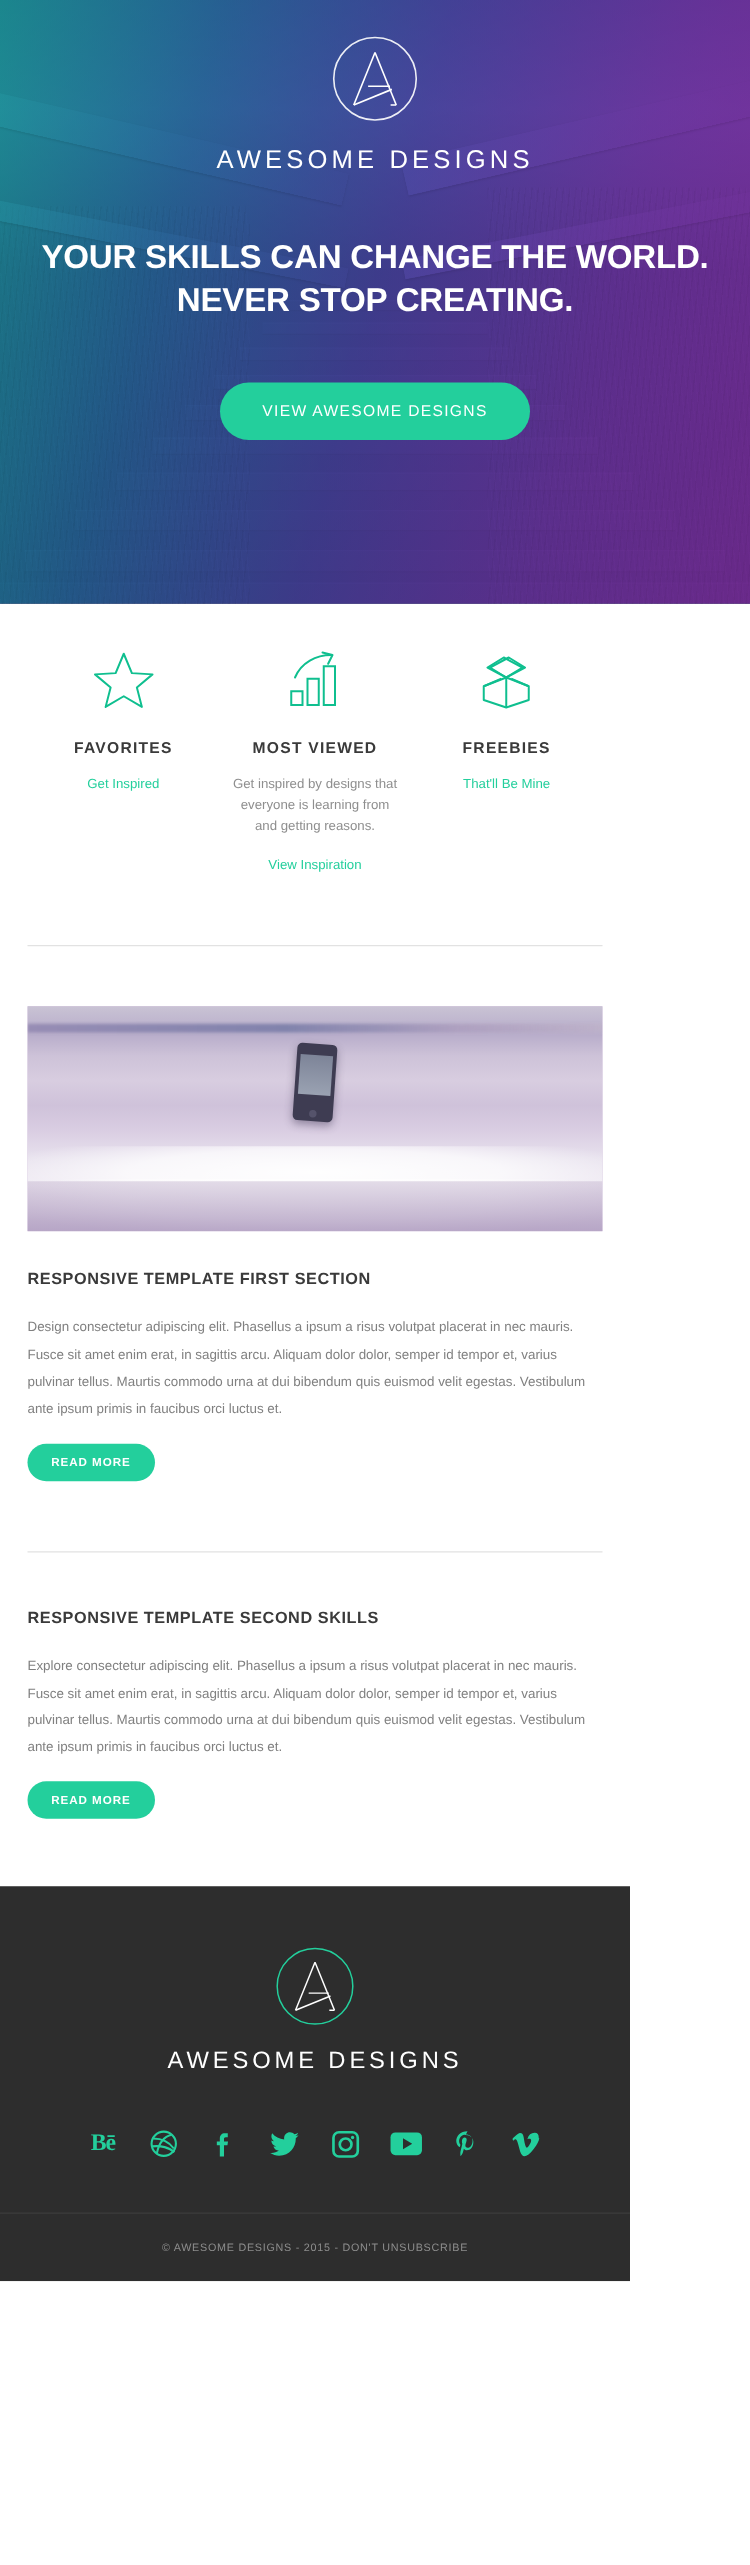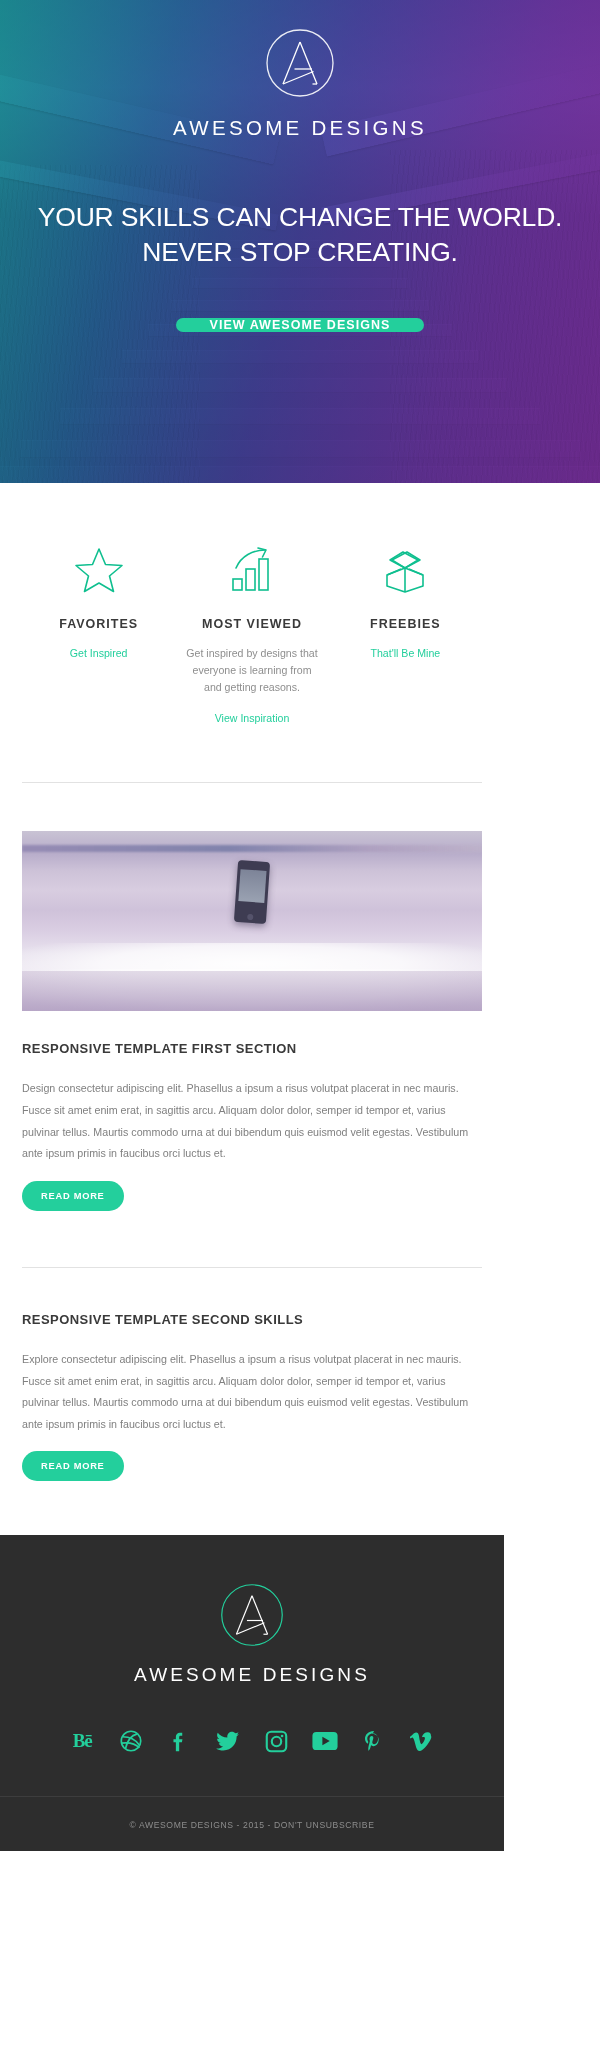--- a/index.html
+++ b/index.html
@@ -82,10 +82,10 @@
     font-weight:300;
   }
   .hero-head {
-    margin-top:60px;
+    margin-top:48px;
     color:#ffffff;
     font-size:26.5px;
-    font-weight:normal;
+    font-weight:bold;
     line-height:1.32;
     letter-spacing:-0.2px;
     padding:0 12px;

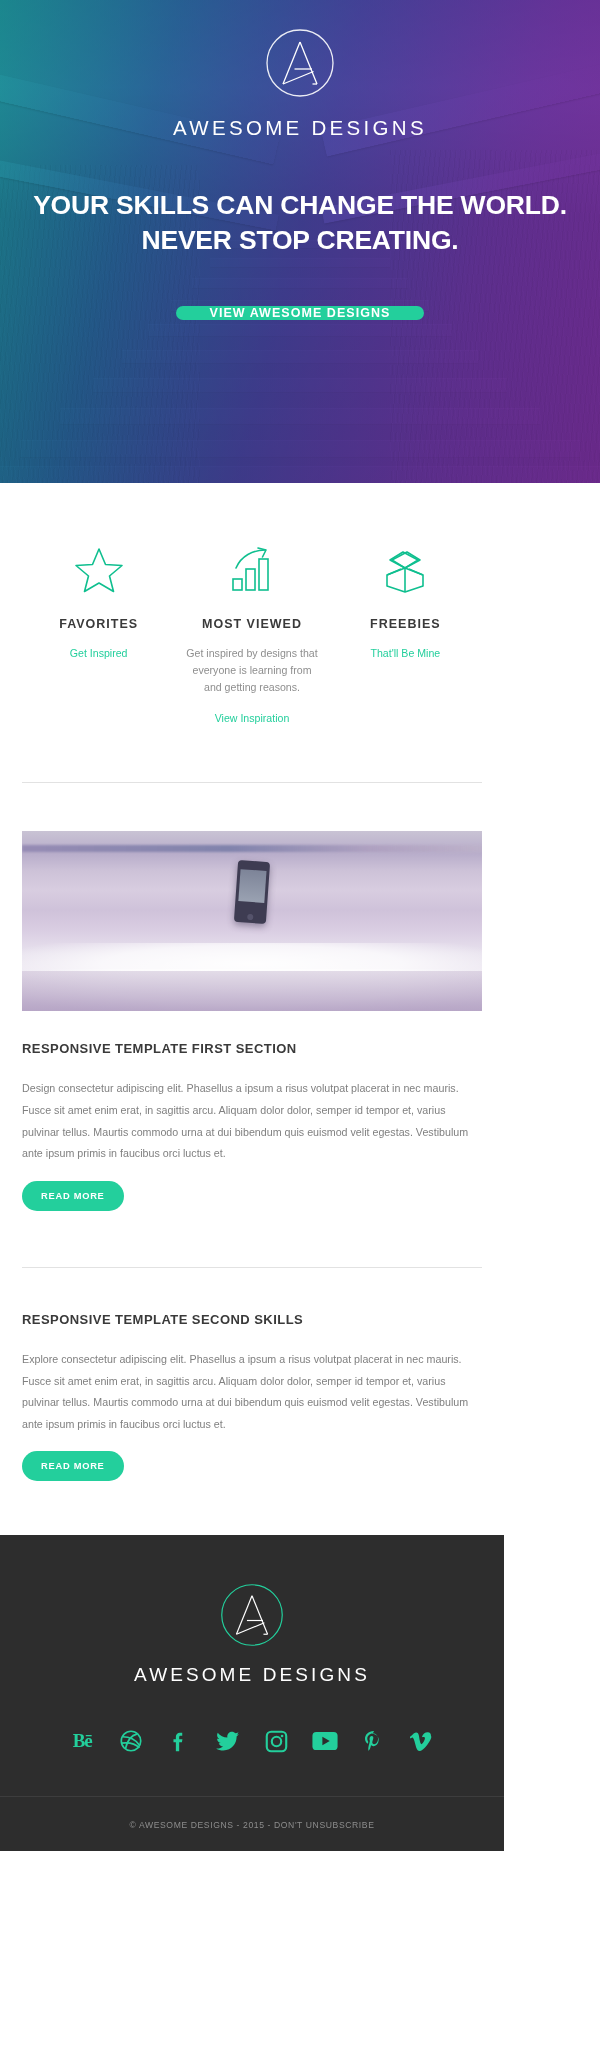--- a/index.html
+++ b/index.html
@@ -96,9 +96,9 @@
     background:#23cf9c;
     color:#ffffff;
     font-size:12.5px;
-    font-weight:bold;
+    font-weight:normal;
     letter-spacing:1.05px;
-    padding:0 34px;
+    padding:16px 34px;
     border-radius:26px;
     border:none;
     cursor:pointer;

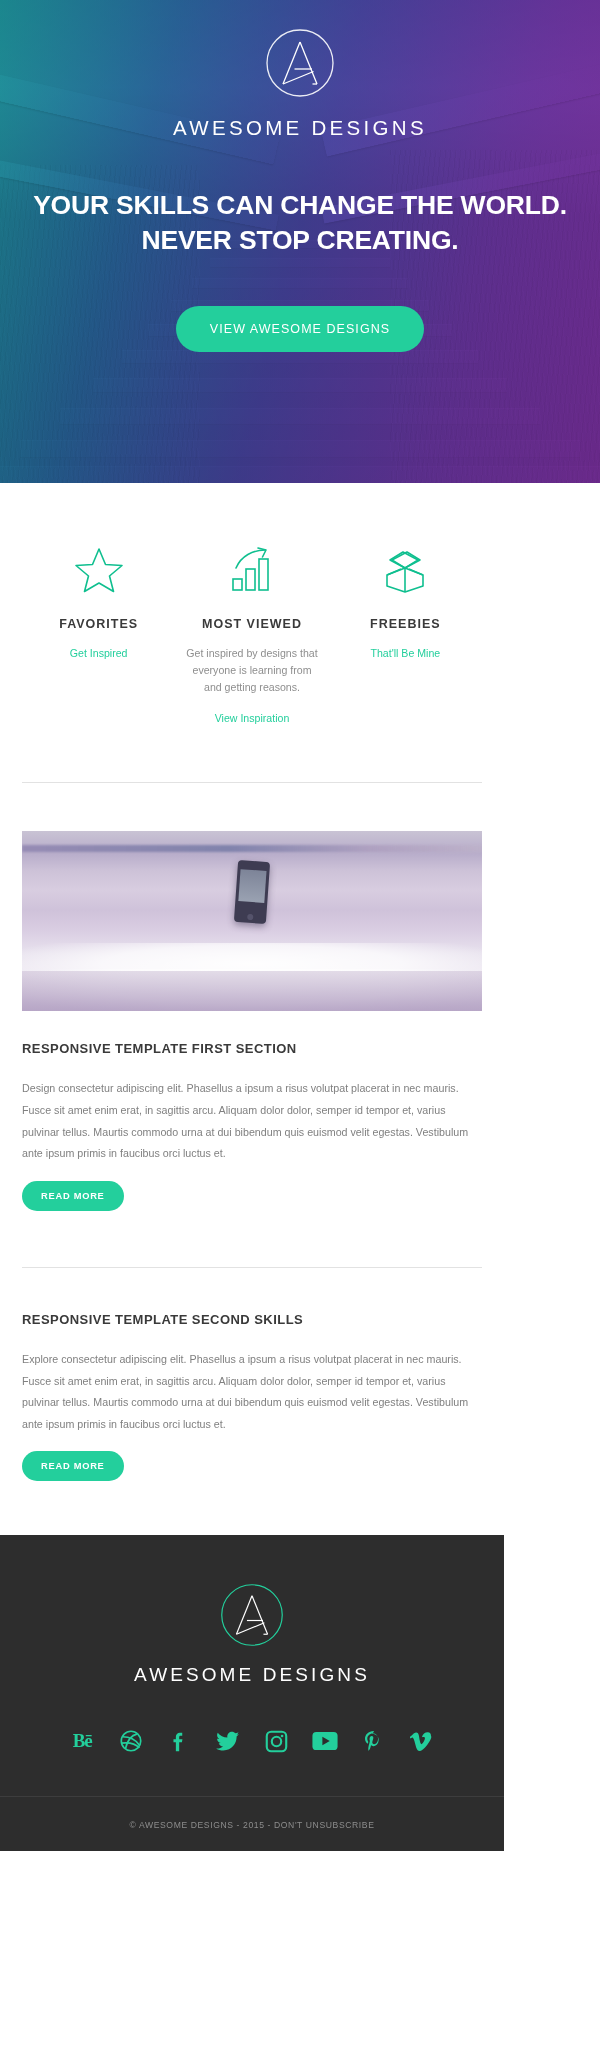--- a/index.html
+++ b/index.html
@@ -108,7 +108,7 @@
   
   .features {
     display:flex;
-    padding:62px 22px 0 22px;
+    padding:36px 22px 0 22px;
     background:#ffffff;
   }
   .feature { flex:1; text-align:center; padding:0 9px; }

